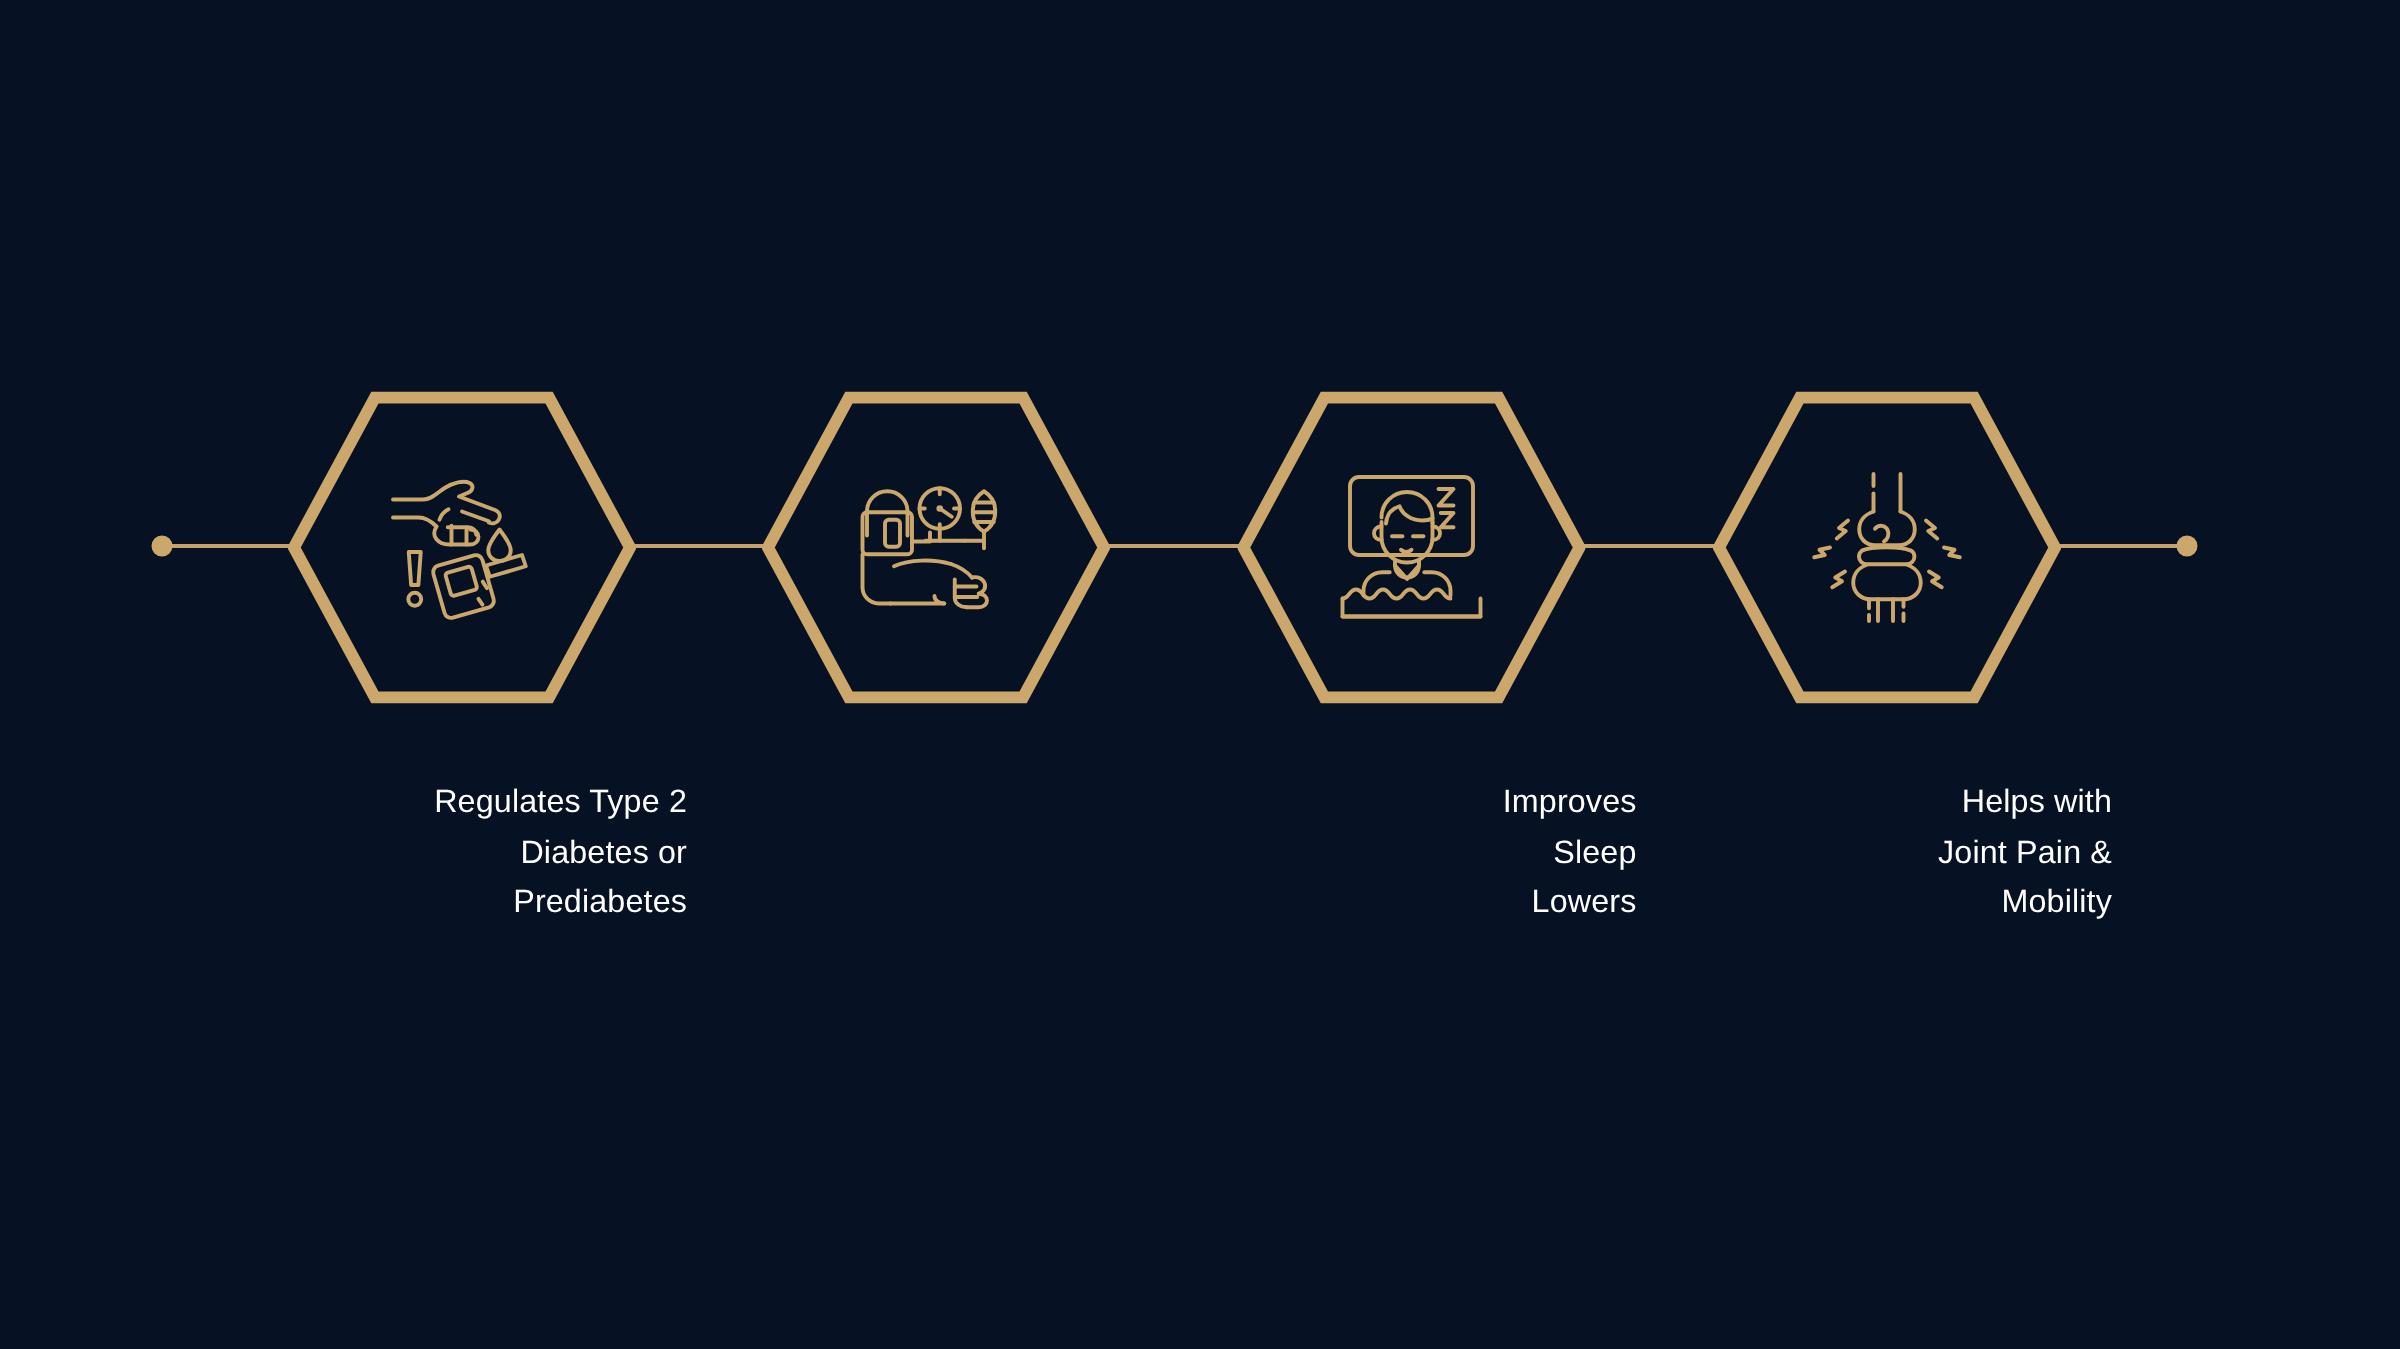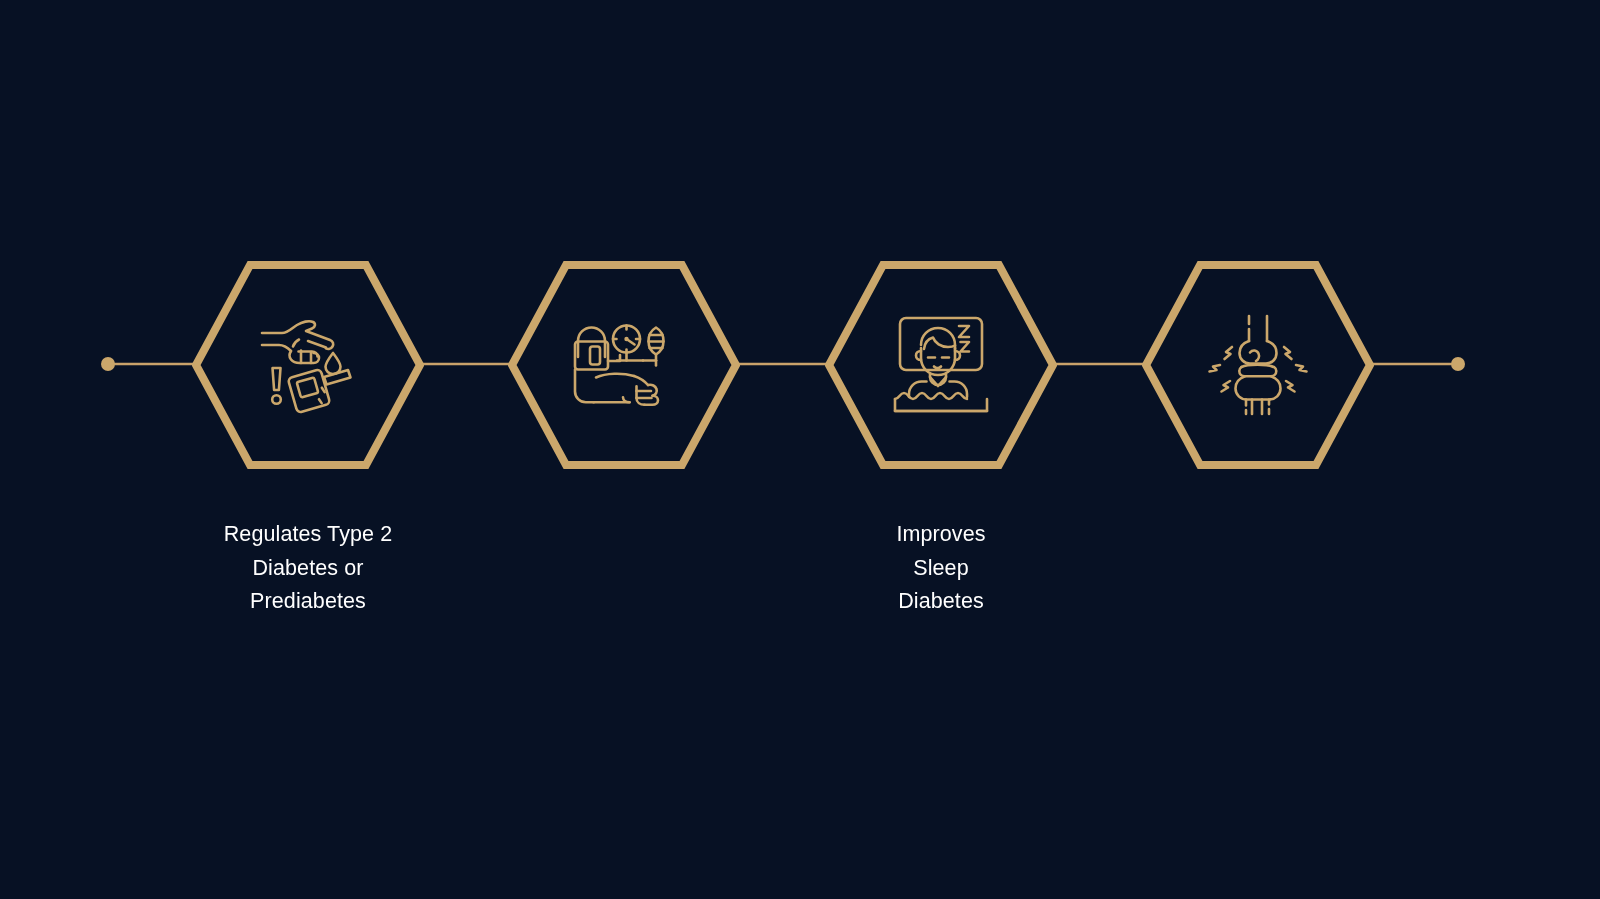--- a/index.html
+++ b/index.html
@@ -69,7 +69,7 @@
     top: 518px;
     width: 300px;
     margin-left: -150px;
-    text-align: center;
+    text-align: right;
     color: #ffffff;
     font-size: 21.5px;
     line-height: 33.5px;

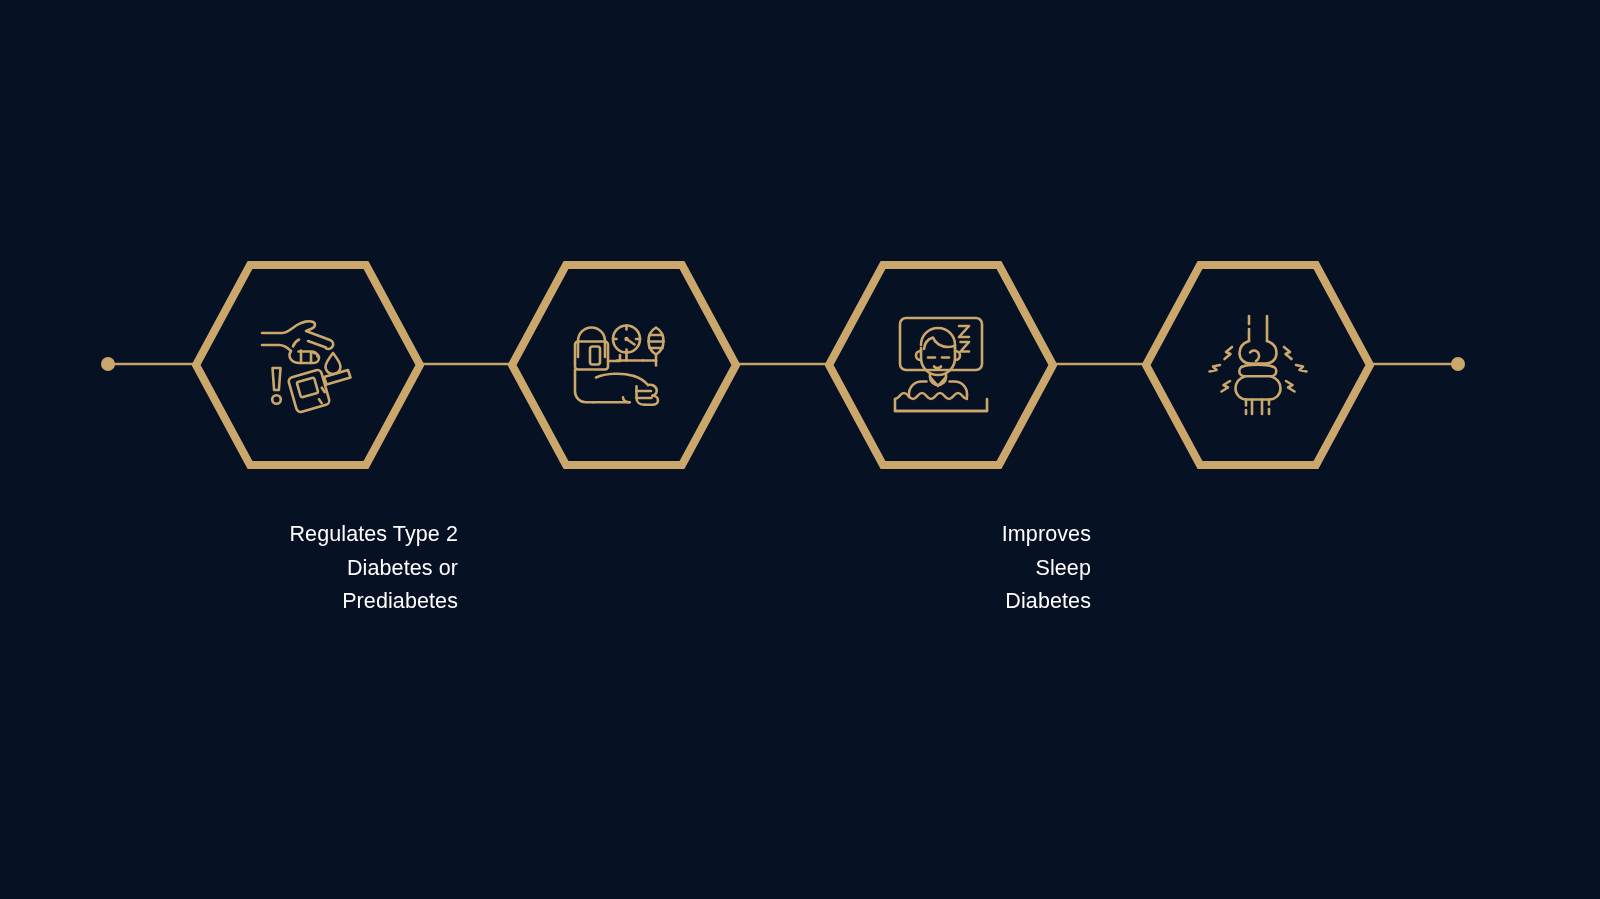--- a/index.html
+++ b/index.html
@@ -212,7 +212,7 @@
   </div>
   <div class="caption" style="left:941px">Improves
 Sleep
-Diabetes</div>
+Lowers</div>
 
   <div class="node" style="left:1258px">
     <svg class="hex-svg" viewBox="0 0 232 208" xmlns="http://www.w3.org/2000/svg">

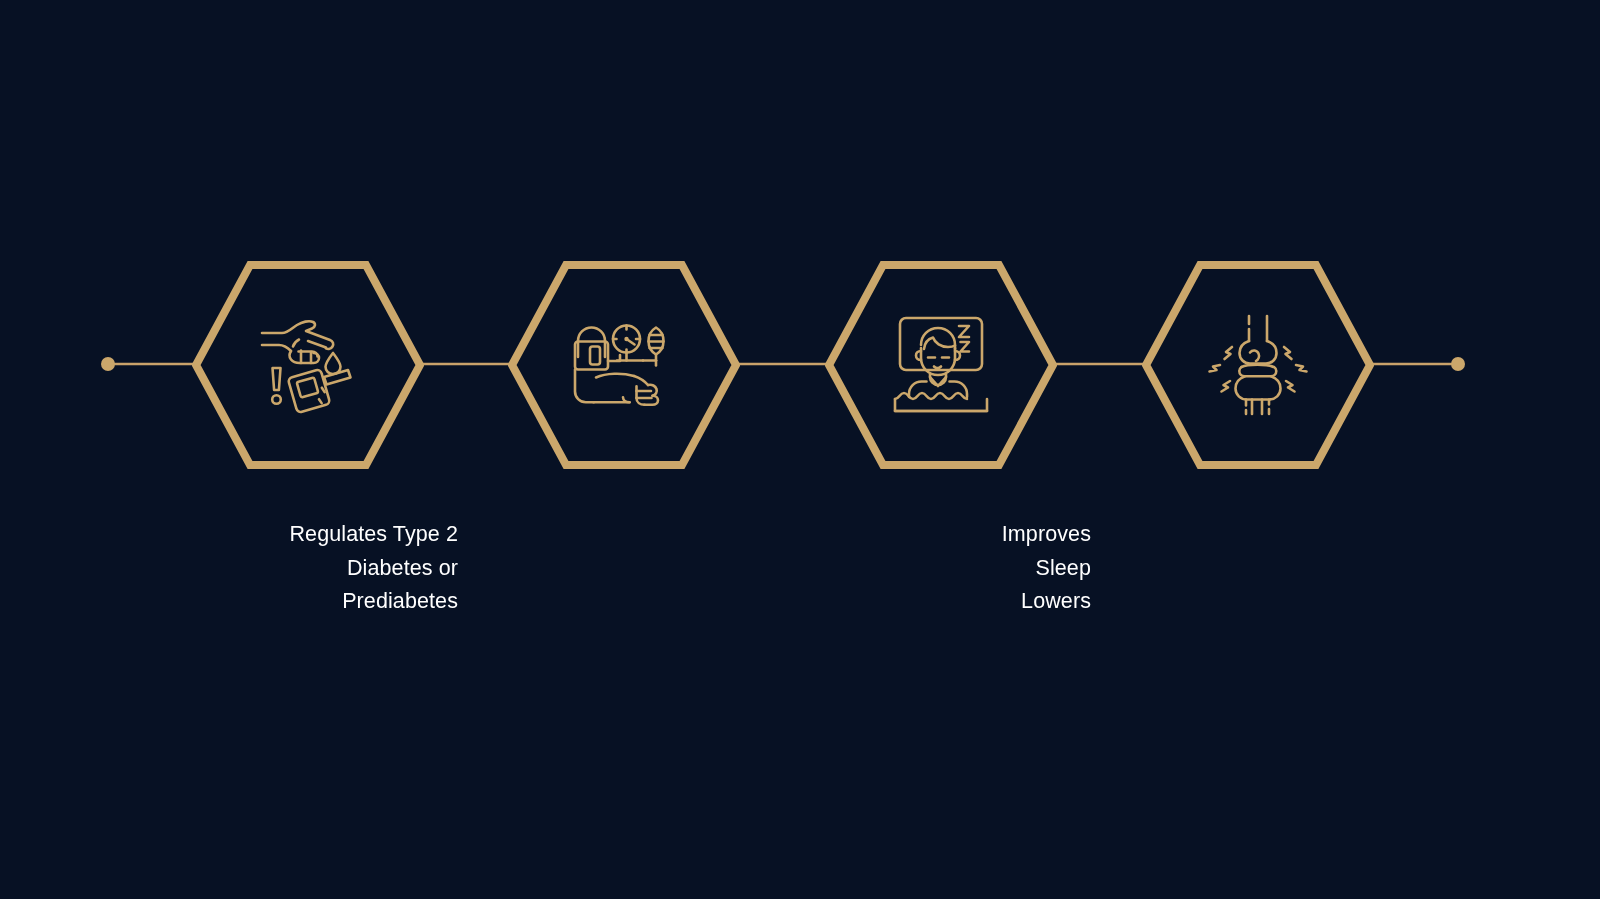--- a/index.html
+++ b/index.html
@@ -251,6 +251,9 @@
       </svg>
     </div>
   </div>
+  <div class="caption" style="left:1258px">Helps with
+Joint Pain &amp;
+Mobility</div>
 
 </div>
 

